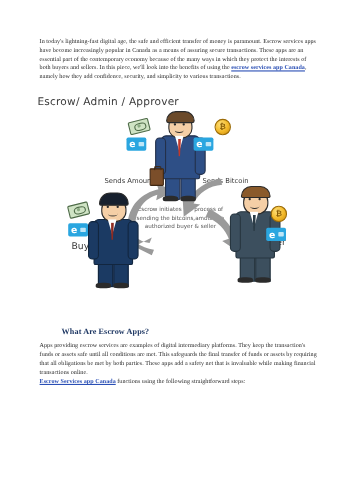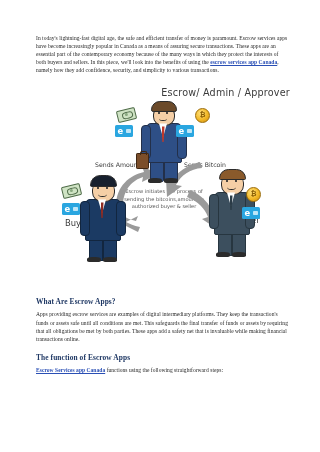--- a/index.html
+++ b/index.html
@@ -69,7 +69,7 @@
     top: 4px;
     left: 0;
     width: 256px;
-    text-align: right;
+    text-align: left;
     font-family: "DejaVu Sans", "Liberation Sans", sans-serif;
     font-size: 9.6px;
     color: #3a3a3a;

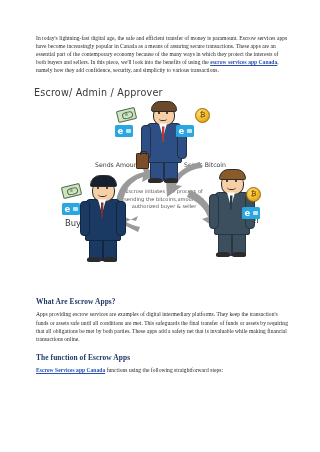--- a/index.html
+++ b/index.html
@@ -54,7 +54,7 @@
     margin: 0 0 4px 0;
     letter-spacing: 0.1px;
   }
-  .gap-before-h1 { margin-top: 14px; }
+  .gap-before-h1 { margin-top: 14px; margin-left: 20px; }
   .gap-before-h2 { margin-top: 10px; }
 
   

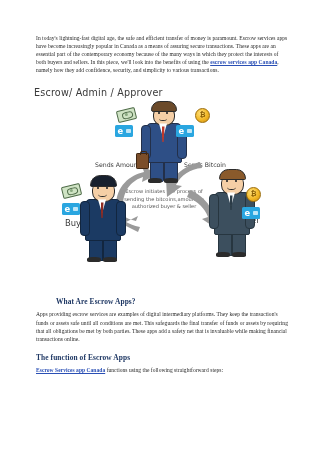--- a/index.html
+++ b/index.html
@@ -346,7 +346,6 @@
   <h2 class="section-heading gap-before-h1">What Are Escrow Apps?</h2>
   <p class="body-par">Apps providing escrow services are examples of digital intermediary platforms. They keep the transaction's funds or assets safe until all conditions are met. This safeguards the final transfer of funds or assets by requiring that all obligations be met by both parties. These apps add a safety net that is invaluable while making financial transactions online.</p>
 
-  <h2 class="section-heading gap-before-h2">The function of Escrow Apps</h2>
   <p class="body-par"><a href="#" class="inline-link">Escrow Services app Canada</a><span> functions using the following straightforward steps:</span></p>
 
 </div>

